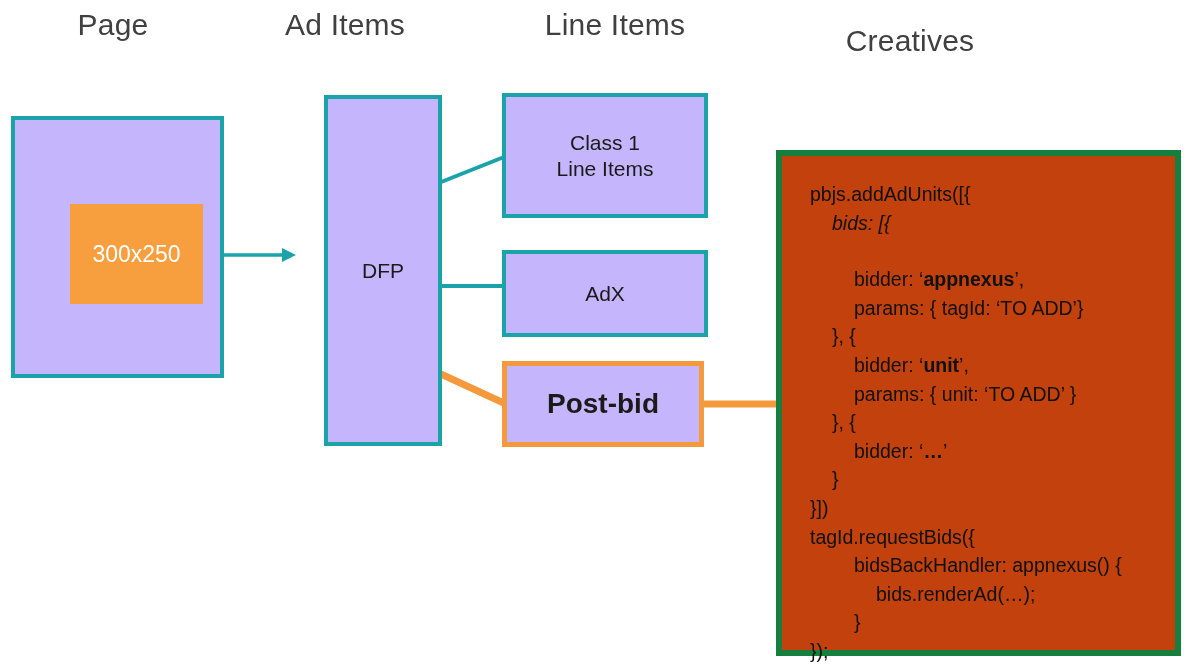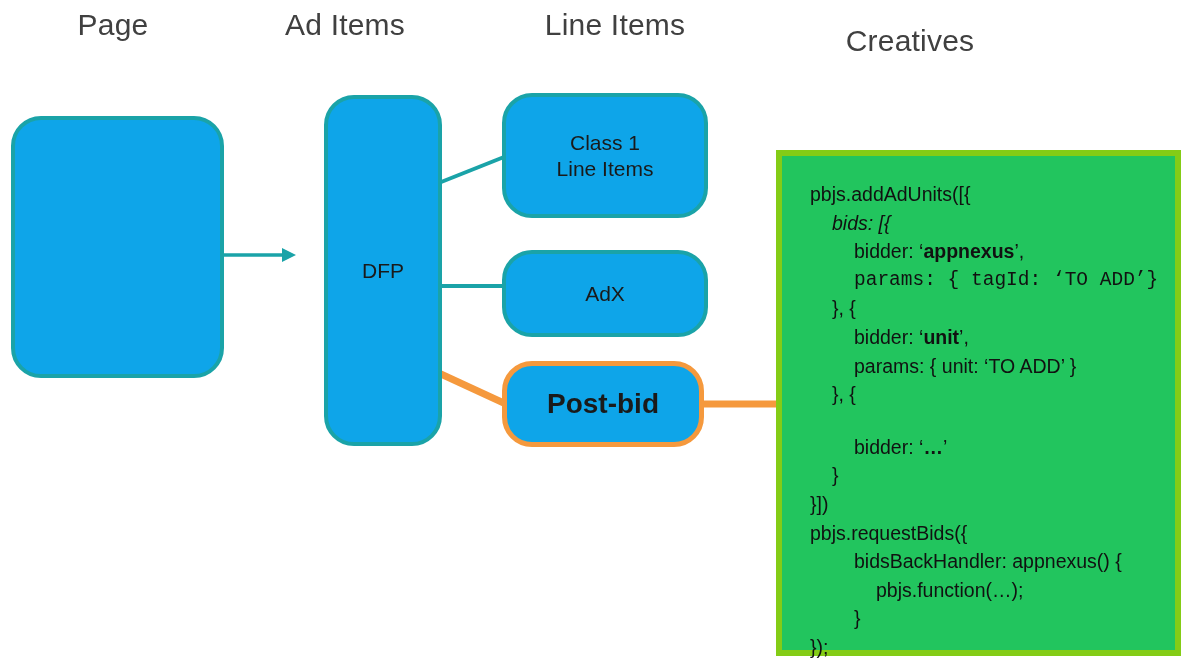--- a/index.html
+++ b/index.html
@@ -31,12 +31,11 @@
   .box {
     position: absolute;
     box-sizing: border-box;
-    background: #0ea5e9;
+    background: #c4b5fd;
     display: flex;
     align-items: center;
     justify-content: center;
     text-align: center;
-    border-radius: 30px;
   }
   .box-teal {
     border: 4px solid #1aa3a8;

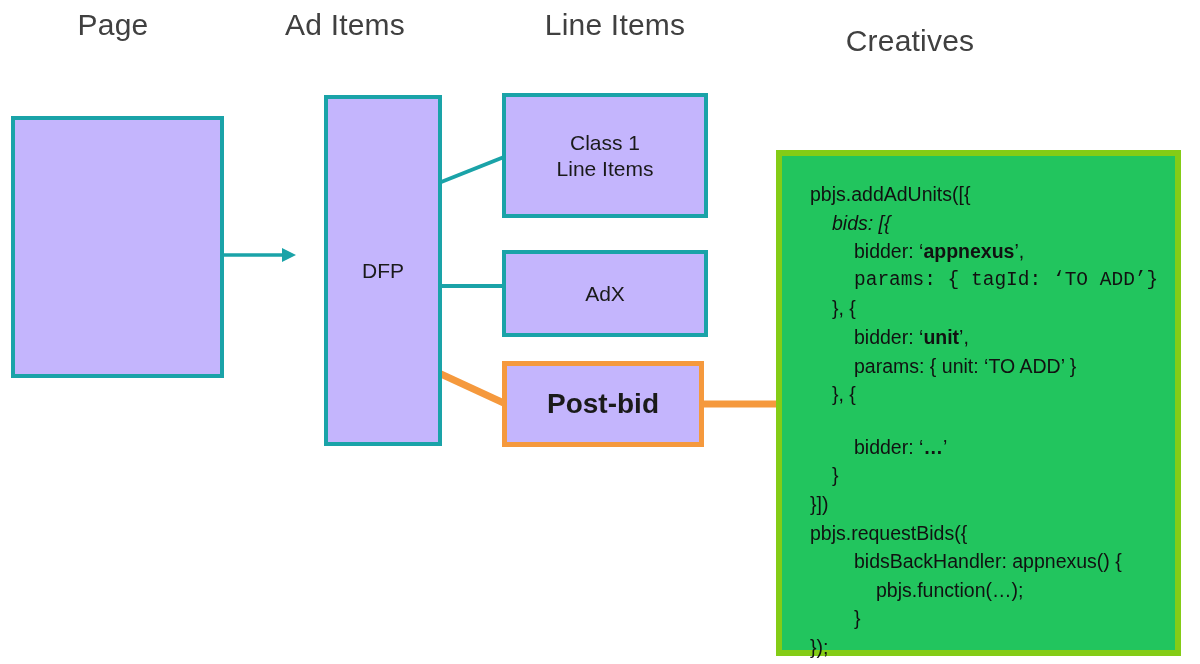--- a/index.html
+++ b/index.html
@@ -75,8 +75,8 @@
   .code-box {
     position: absolute;
     box-sizing: border-box;
-    border: 6px solid #84cc16;
-    background: #22c55e;
+    border: 6px solid #15803d;
+    background: #c2410c;
     padding: 24px 20px 18px 28px;
   }
   .code-line {

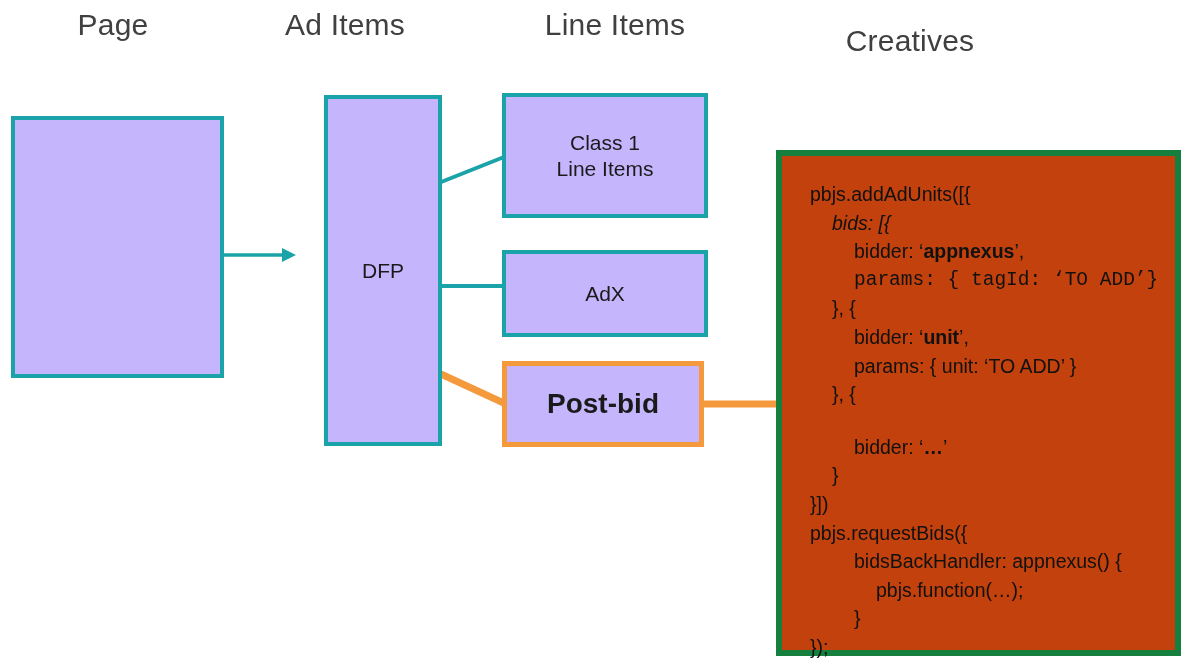--- a/index.html
+++ b/index.html
@@ -118,6 +118,9 @@
     <span></span>
   </div>
 
+  <div class="adslot" style="left:70px; top:204px; width:133px; height:100px;">
+    <span class="adslot-label">300x250</span>
+  </div>
 
   <div class="box box-teal" style="left:288px; top:95px; width:118px; height:351px;margin-left:36px;">
     <span class="box-label">DFP</span>

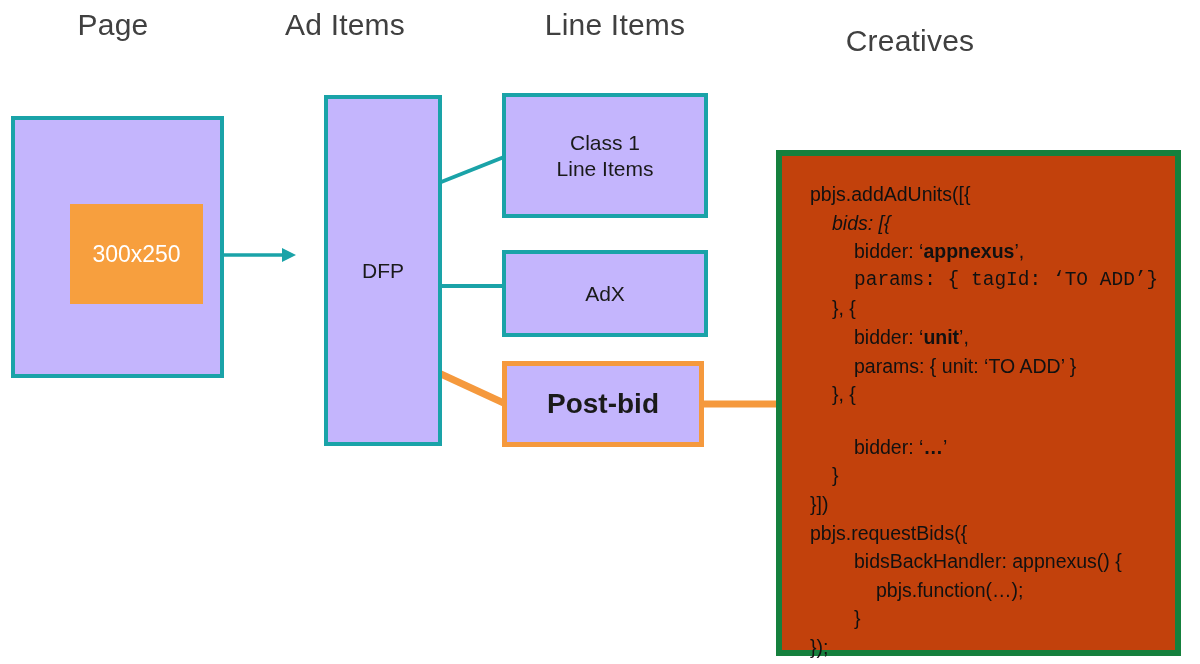--- a/index.html
+++ b/index.html
@@ -145,7 +145,7 @@
     <div id="code-lines">
         <div class="code-line" style="padding-left: 0px;"><span>pbjs.addAdUnits([{</span></div>
         <div class="code-line" style="padding-left: 22px; font-style: italic;"><span>bids: [{</span></div>
-        <div class="code-line" style="padding-left: 44px;"><span>bidder: ‘</span><b>appnexus</b><span>’,</span></div>
+        <div class="code-line" style="padding-left: 44px; margin-top: 28px;"><span>bidder: ‘</span><b>appnexus</b><span>’,</span></div>
         <div class="code-line" style="padding-left: 44px; font-family: Liberation Mono, monospace;"><span>params: { tagId: ‘TO ADD’}</span></div>
         <div class="code-line" style="padding-left: 22px;"><span>}, {</span></div>
         <div class="code-line" style="padding-left: 44px;"><span>bidder: ‘</span><b>unit</b><span>’,</span></div>

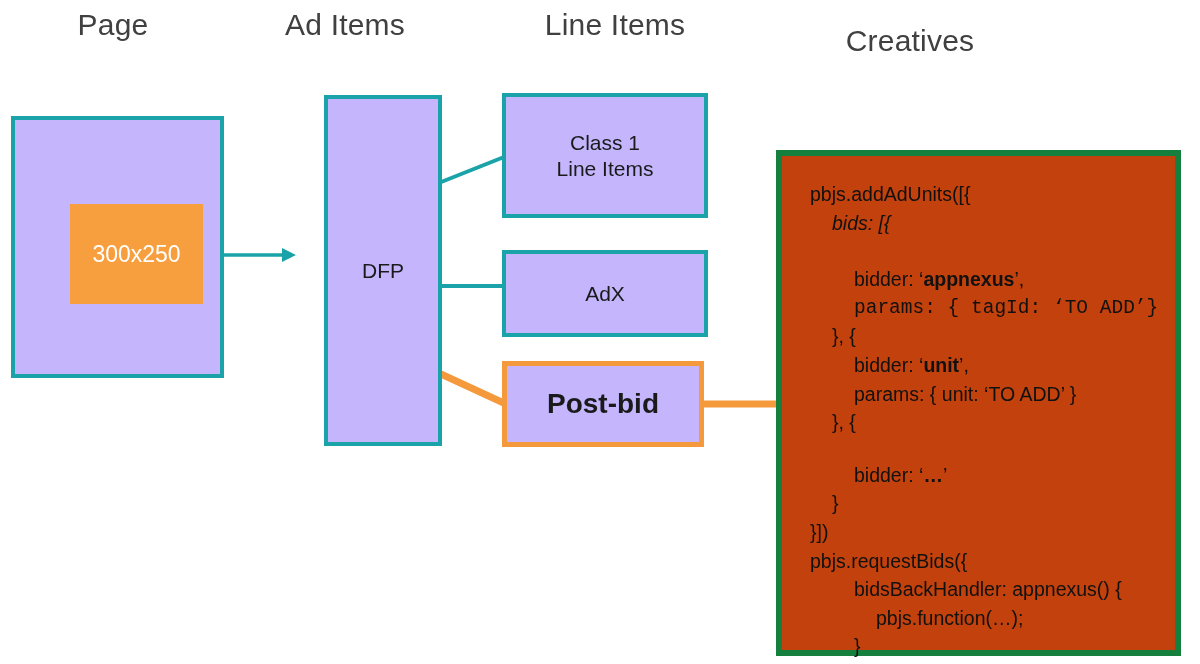--- a/index.html
+++ b/index.html
@@ -146,7 +146,7 @@
         <div class="code-line" style="padding-left: 0px;"><span>pbjs.addAdUnits([{</span></div>
         <div class="code-line" style="padding-left: 22px; font-style: italic;"><span>bids: [{</span></div>
         <div class="code-line" style="padding-left: 44px; margin-top: 28px;"><span>bidder: ‘</span><b>appnexus</b><span>’,</span></div>
-        <div class="code-line" style="padding-left: 44px; font-family: Liberation Mono, monospace;"><span>params: { tagId: ‘TO ADD’}</span></div>
+        <div class="code-line" style="padding-left: 44px;"><span>params: { tagId: ‘TO ADD’}</span></div>
         <div class="code-line" style="padding-left: 22px;"><span>}, {</span></div>
         <div class="code-line" style="padding-left: 44px;"><span>bidder: ‘</span><b>unit</b><span>’,</span></div>
         <div class="code-line" style="padding-left: 44px;"><span>params: { unit: ‘TO ADD’ }</span></div>

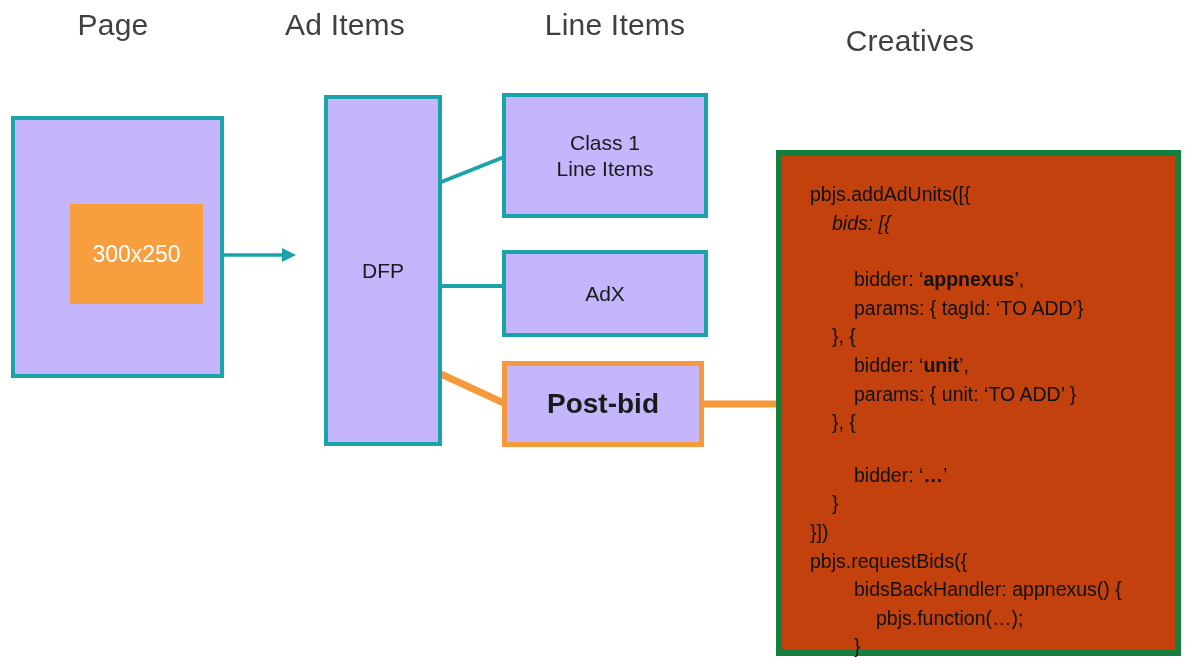--- a/index.html
+++ b/index.html
@@ -151,7 +151,7 @@
         <div class="code-line" style="padding-left: 44px;"><span>bidder: ‘</span><b>unit</b><span>’,</span></div>
         <div class="code-line" style="padding-left: 44px;"><span>params: { unit: ‘TO ADD’ }</span></div>
         <div class="code-line" style="padding-left: 22px;"><span>}, {</span></div>
-        <div class="code-line" style="padding-left: 44px; margin-top: 24px;"><span>bidder: ‘</span><b>…</b><span>’</span></div>
+        <div class="code-line" style="padding-left: 44px;"><span>bidder: ‘</span><b>…</b><span>’</span></div>
         <div class="code-line" style="padding-left: 22px;"><span>}</span></div>
         <div class="code-line" style="padding-left: 0px;"><span>}])</span></div>
         <div class="code-line" style="padding-left: 0px;"><span>pbjs.requestBids({</span></div>

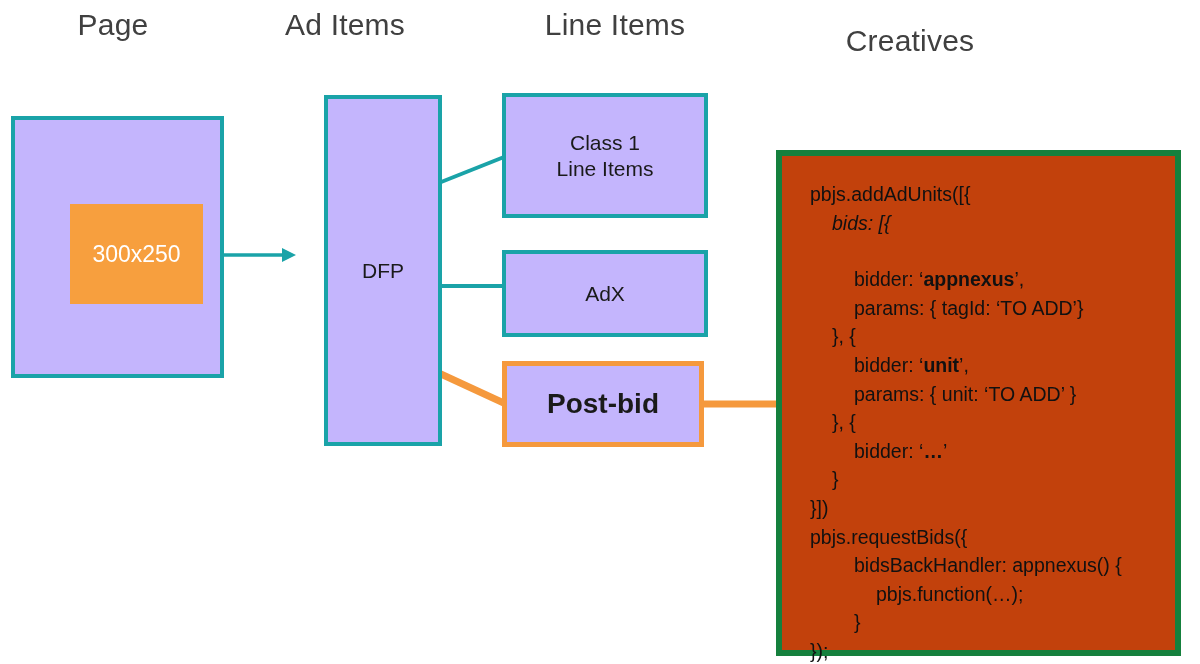--- a/index.html
+++ b/index.html
@@ -154,7 +154,7 @@
         <div class="code-line" style="padding-left: 44px;"><span>bidder: ‘</span><b>…</b><span>’</span></div>
         <div class="code-line" style="padding-left: 22px;"><span>}</span></div>
         <div class="code-line" style="padding-left: 0px;"><span>}])</span></div>
-        <div class="code-line" style="padding-left: 0px;"><span>pbjs.requestBids({</span></div>
+        <div class="code-line" style="padding-left: 0px;"><span>tagId.requestBids({</span></div>
         <div class="code-line" style="padding-left: 44px;"><span>bidsBackHandler: appnexus() {</span></div>
         <div class="code-line" style="padding-left: 66px;"><span>pbjs.function(…);</span></div>
         <div class="code-line" style="padding-left: 44px;"><span>}</span></div>

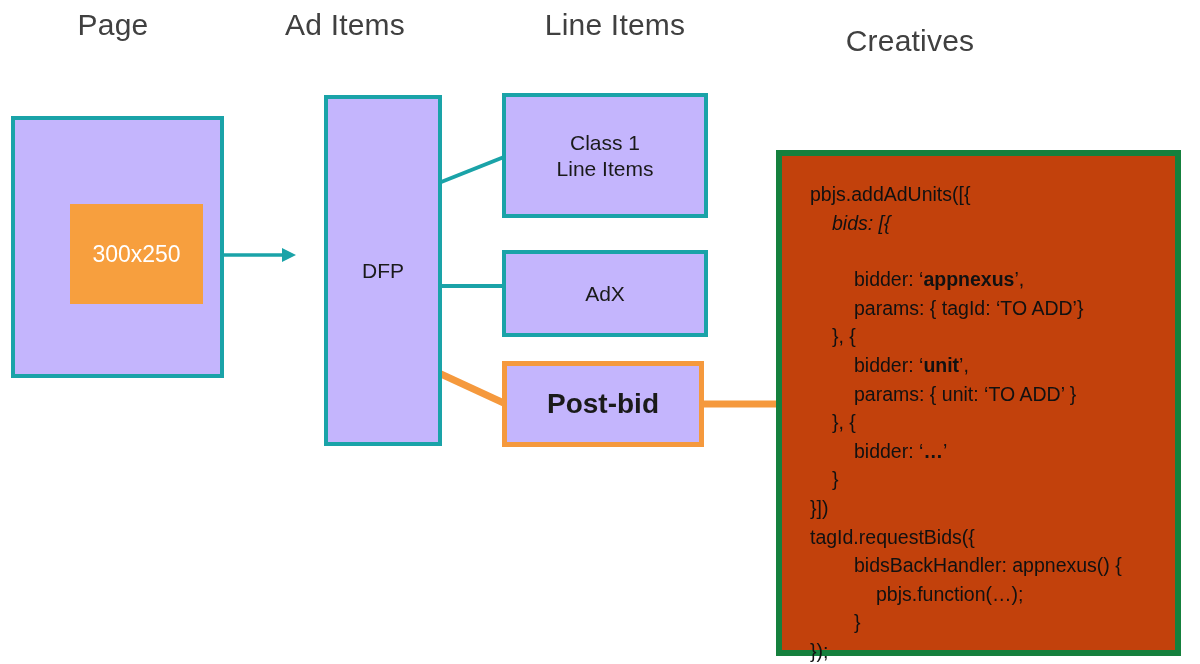--- a/index.html
+++ b/index.html
@@ -156,7 +156,7 @@
         <div class="code-line" style="padding-left: 0px;"><span>}])</span></div>
         <div class="code-line" style="padding-left: 0px;"><span>tagId.requestBids({</span></div>
         <div class="code-line" style="padding-left: 44px;"><span>bidsBackHandler: appnexus() {</span></div>
-        <div class="code-line" style="padding-left: 66px;"><span>pbjs.function(…);</span></div>
+        <div class="code-line" style="padding-left: 66px;"><span>bids.renderAd(…);</span></div>
         <div class="code-line" style="padding-left: 44px;"><span>}</span></div>
         <div class="code-line" style="padding-left: 0px;"><span>});</span></div>
       </div>

